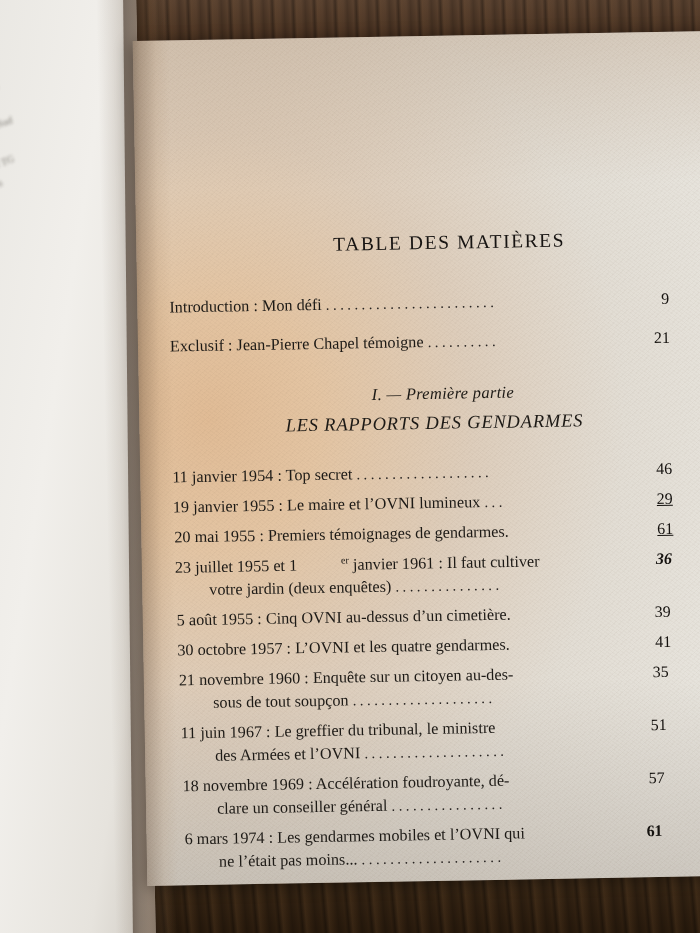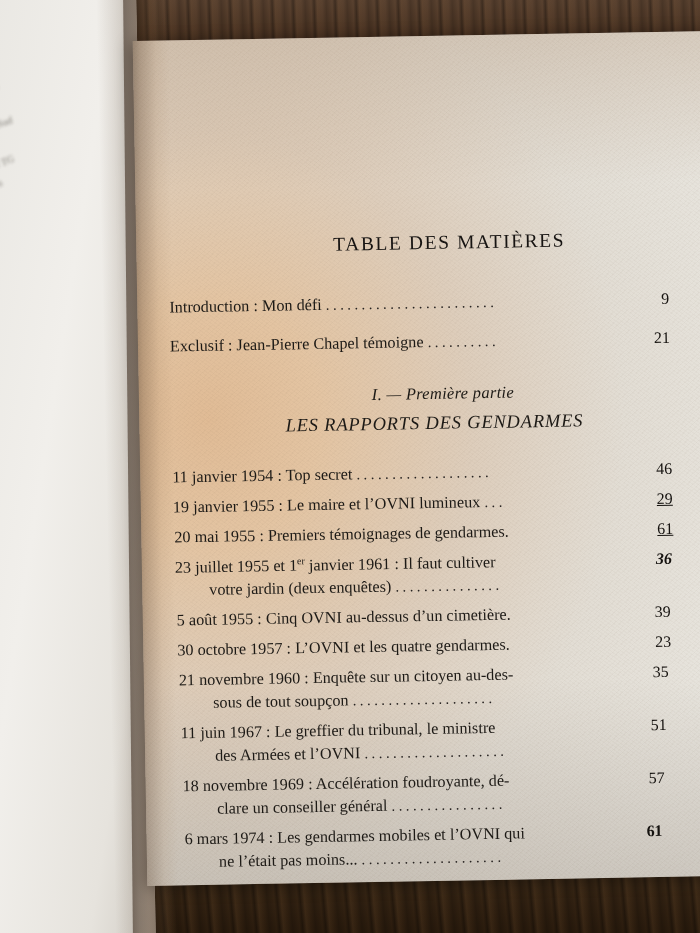--- a/index.html
+++ b/index.html
@@ -243,7 +243,7 @@
 
   .line2 { padding-left: 34px; }
 
-  sup.ord { font-size: .62em; vertical-align: super; }
+  sup.ord { font-size: .62em; vertical-align: super; margin-left: 44px; }
 
   
   .drift-1 { margin-left: 0px; }

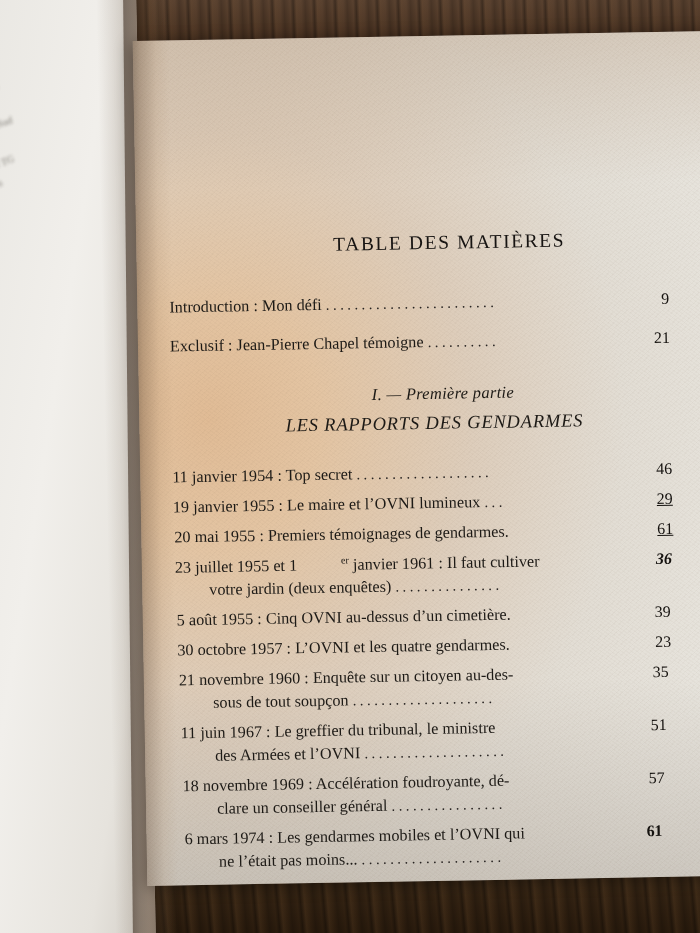--- a/index.html
+++ b/index.html
@@ -360,7 +360,7 @@
           <div class="ecol">
             <span class="etext"><span>30 octobre 1957 : L’OVNI et les quatre gendarmes.</span> <span class="leader"></span></span>
           </div>
-          <div class="pagenum pn-pad-4">23</div>
+          <div class="pagenum pn-pad-4">41</div>
         </div>
 
         <div class="entry drift-4">

